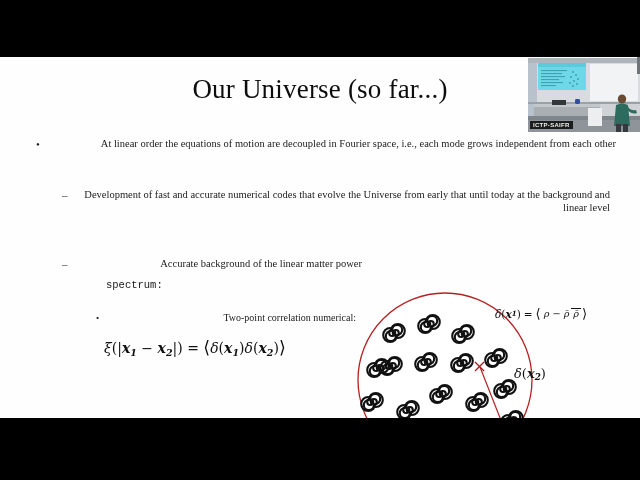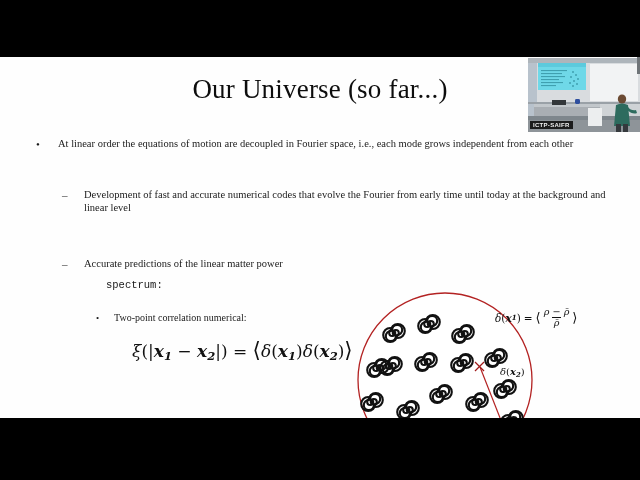--- a/index.html
+++ b/index.html
@@ -69,6 +69,7 @@
   .bullet-text {
     flex: 1 1 auto;
     line-height: 1.28;
+    text-align: right;
   }
 
   

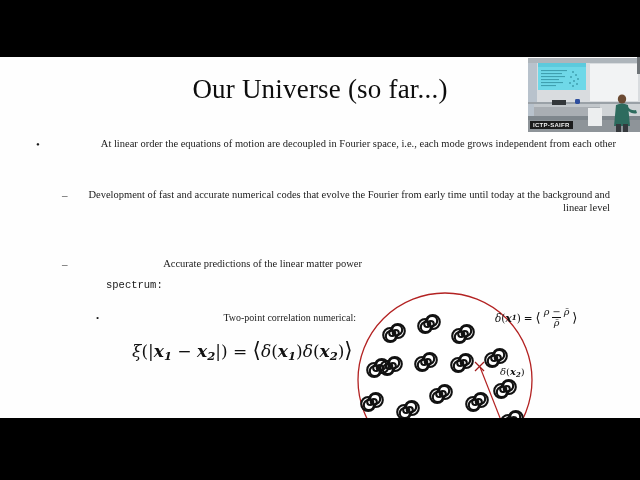--- a/index.html
+++ b/index.html
@@ -236,7 +236,7 @@
 
     <div class="bullet-row" id="bullet-l2a">
       <span class="bullet-mark">–</span>
-      <span class="bullet-text">Development of fast and accurate numerical codes that evolve the Fourier from early time until today at the background and linear level</span>
+      <span class="bullet-text">Development of fast and accurate numerical codes that evolve the Universe from early that until today at the background and linear level</span>
     </div>
 
     <div class="bullet-row" id="bullet-l2b">

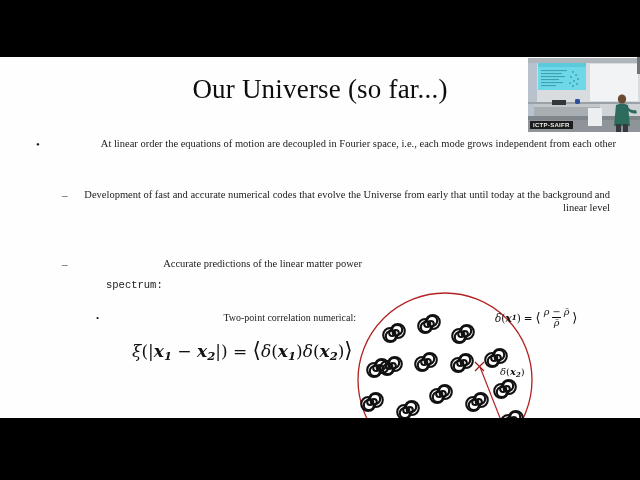--- a/index.html
+++ b/index.html
@@ -241,7 +241,7 @@
 
     <div class="bullet-row" id="bullet-l2b">
       <span class="bullet-mark">–</span>
-      <span class="bullet-text">Accurate predictions of the linear matter power</span>
+      <span class="bullet-text">Accurate background of the linear matter power</span>
     </div>
 
     <div id="spectrum-line">spectrum:</div>

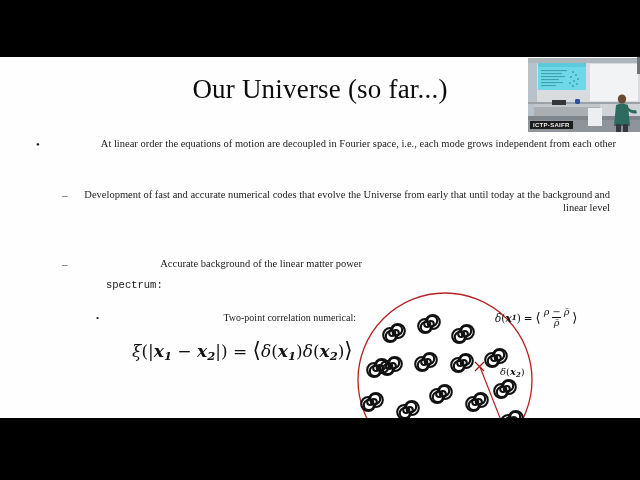--- a/index.html
+++ b/index.html
@@ -169,8 +169,8 @@
   }
   .frac {
     display: inline-flex;
-    flex-direction: column;
-    align-items: center;
+    flex-direction: row;
+    align-items: flex-end;
     vertical-align: middle;
     font-size: 0.92em;
     margin: 0 1px;

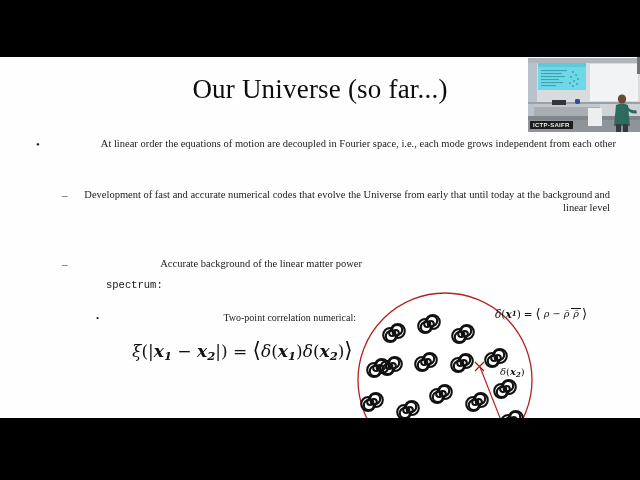--- a/index.html
+++ b/index.html
@@ -120,10 +120,10 @@
   
   #equation {
     position: absolute;
-    left: 132px;
+    left: 104px;
     top: 282px;
     font-family: "DejaVu Serif", "Liberation Serif", serif;
-    font-size: 17px;
+    font-size: 14px;
     color: #111111;
     white-space: nowrap;
   }

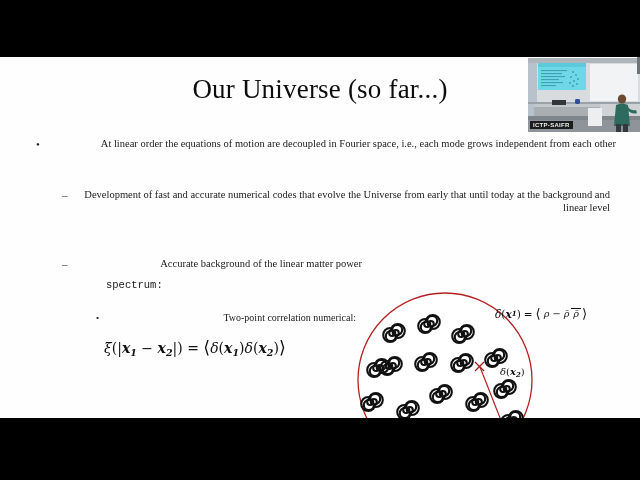--- a/index.html
+++ b/index.html
@@ -160,10 +160,10 @@
   }
   #delta-x2-label {
     position: absolute;
-    left: 500px;
+    left: 514px;
     top: 309px;
     font-family: "DejaVu Serif", "Liberation Serif", serif;
-    font-size: 10px;
+    font-size: 13px;
     color: #111;
     white-space: nowrap;
   }

